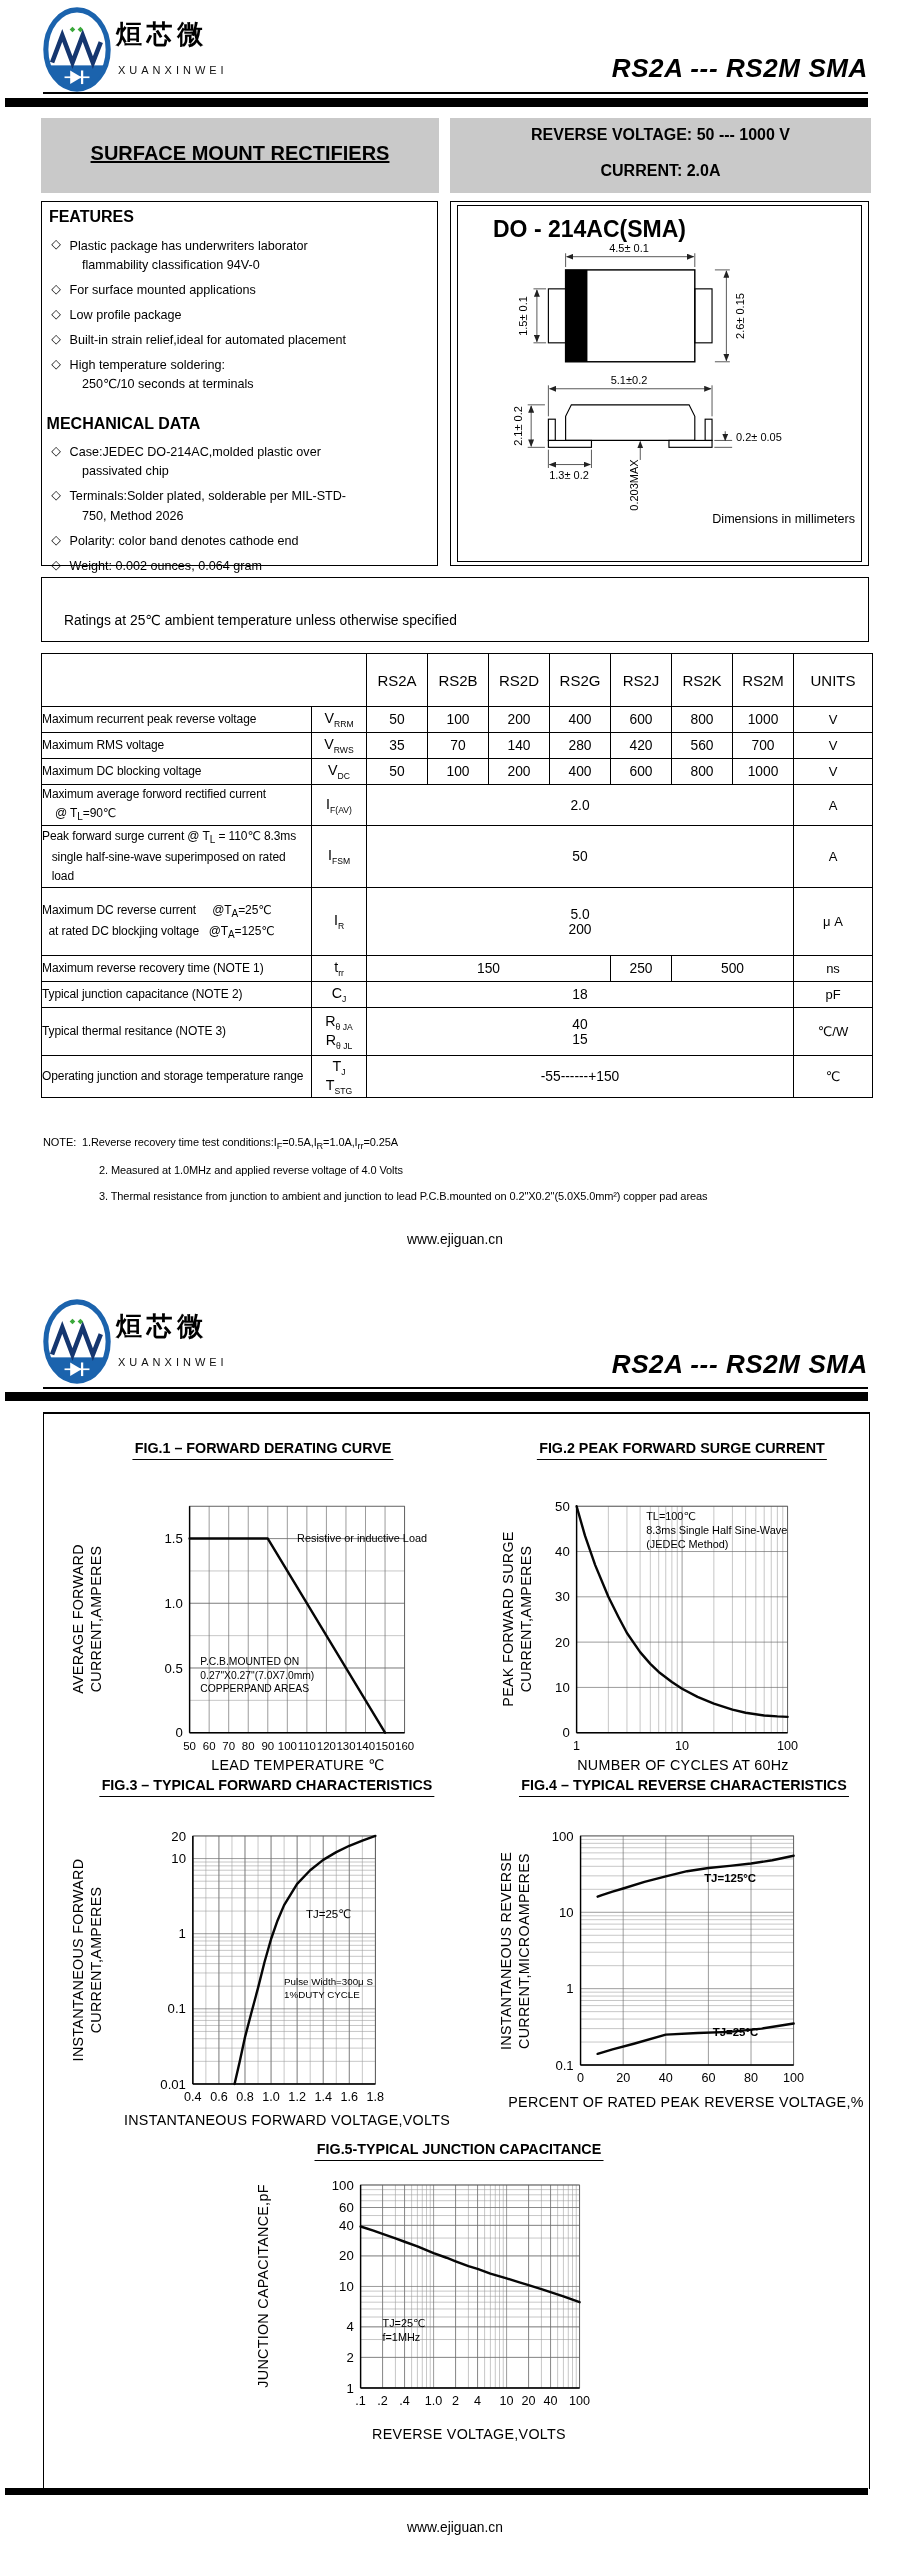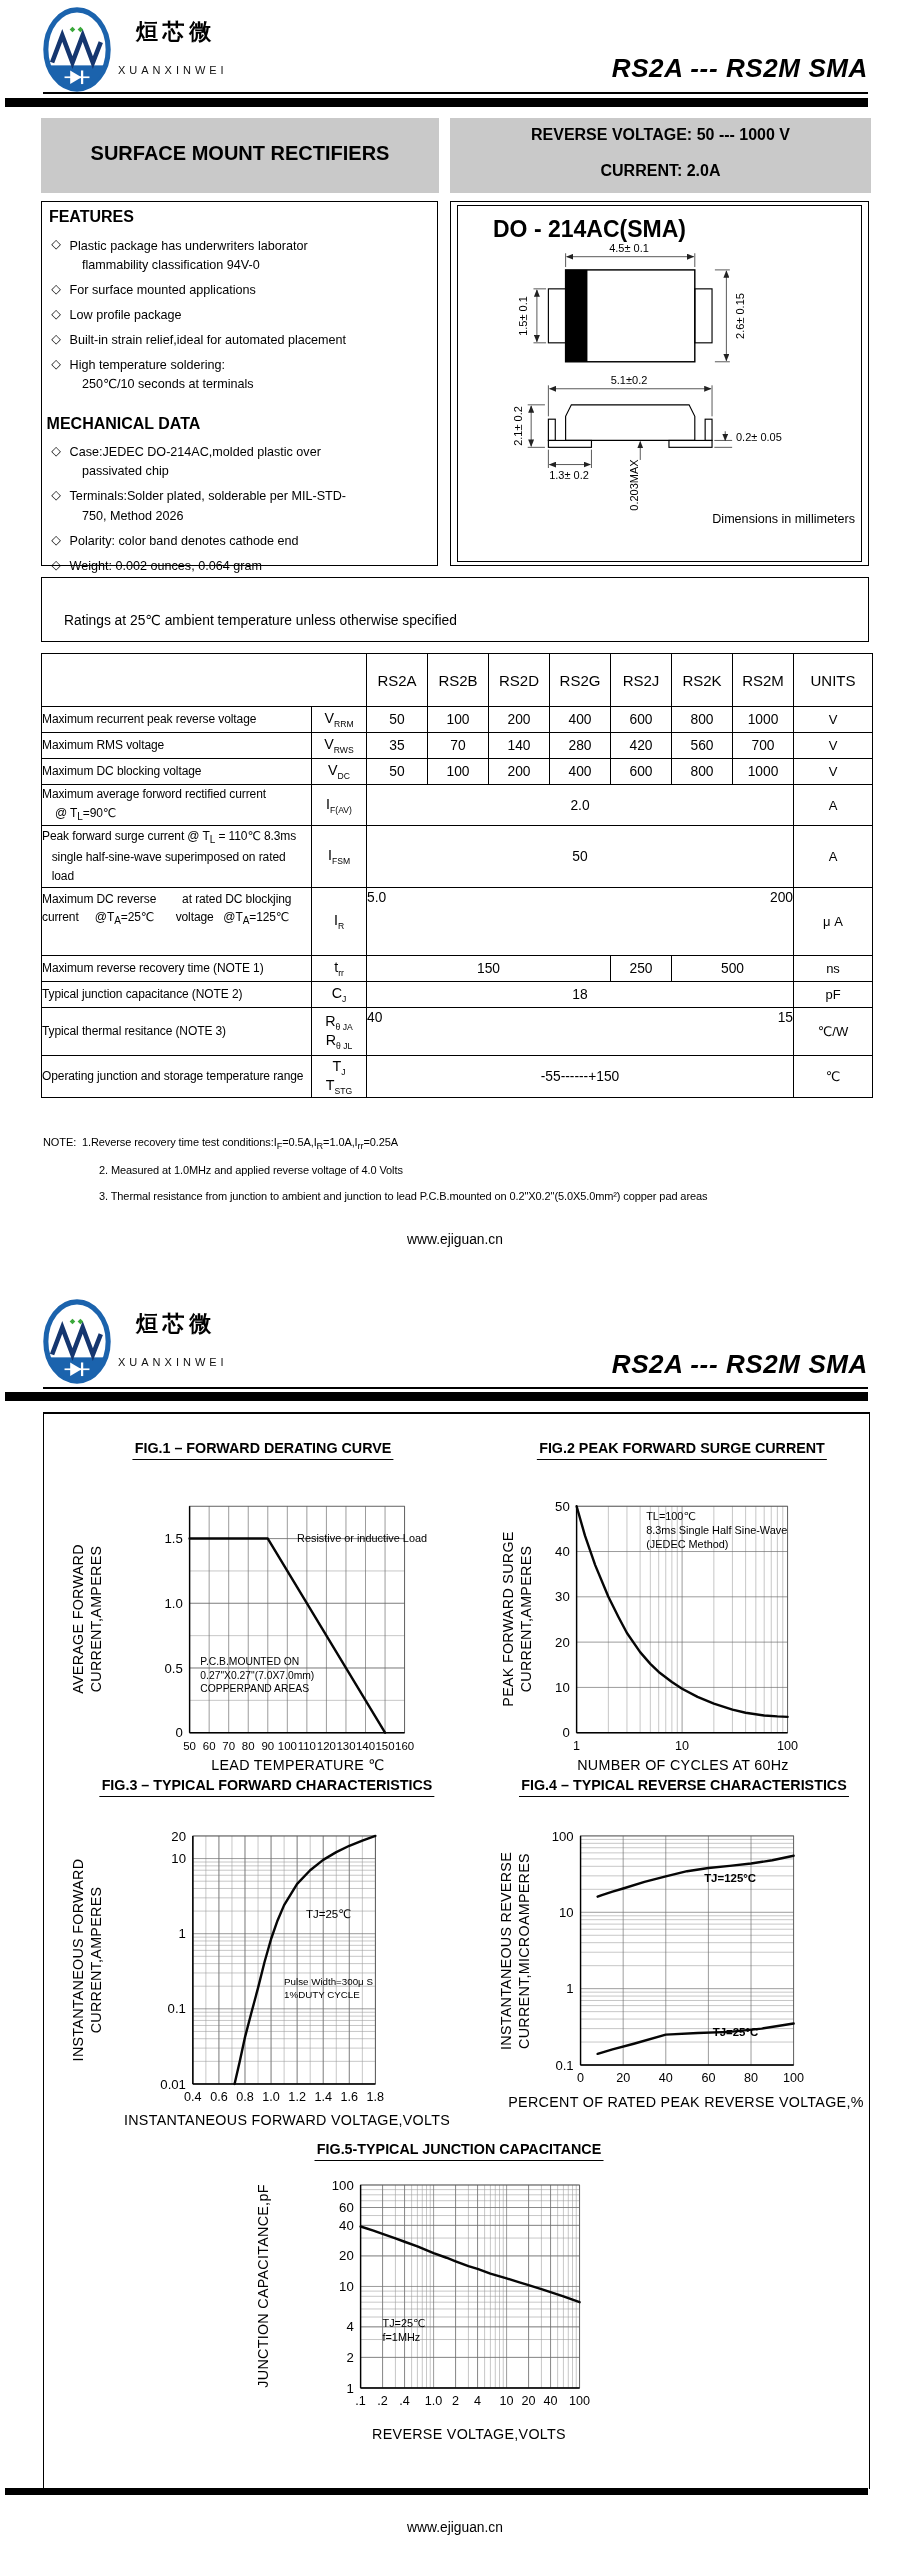--- a/index.html
+++ b/index.html
@@ -11,7 +11,7 @@
   .part-title{position:absolute;right:42px;width:402px;text-align:right;font-size:26px;font-weight:bold;font-style:italic;letter-spacing:0.6px;}
   
   .logo{position:absolute;left:43px;width:241px;height:87px;}
-  .logo .cjk{position:absolute;left:73px;top:10.3px;font-size:22px;font-weight:bold;letter-spacing:4.6px;color:#000;margin-left:20px;}
+  .logo .cjk{position:absolute;left:73px;top:10.3px;font-size:26px;font-weight:bold;letter-spacing:4.6px;color:#000;}
   .logo .latin{position:absolute;left:75px;top:57px;font-size:11px;letter-spacing:4px;color:#111;font-weight:500;}
   
   .gray-box{position:absolute;background:#c9c9c9;}

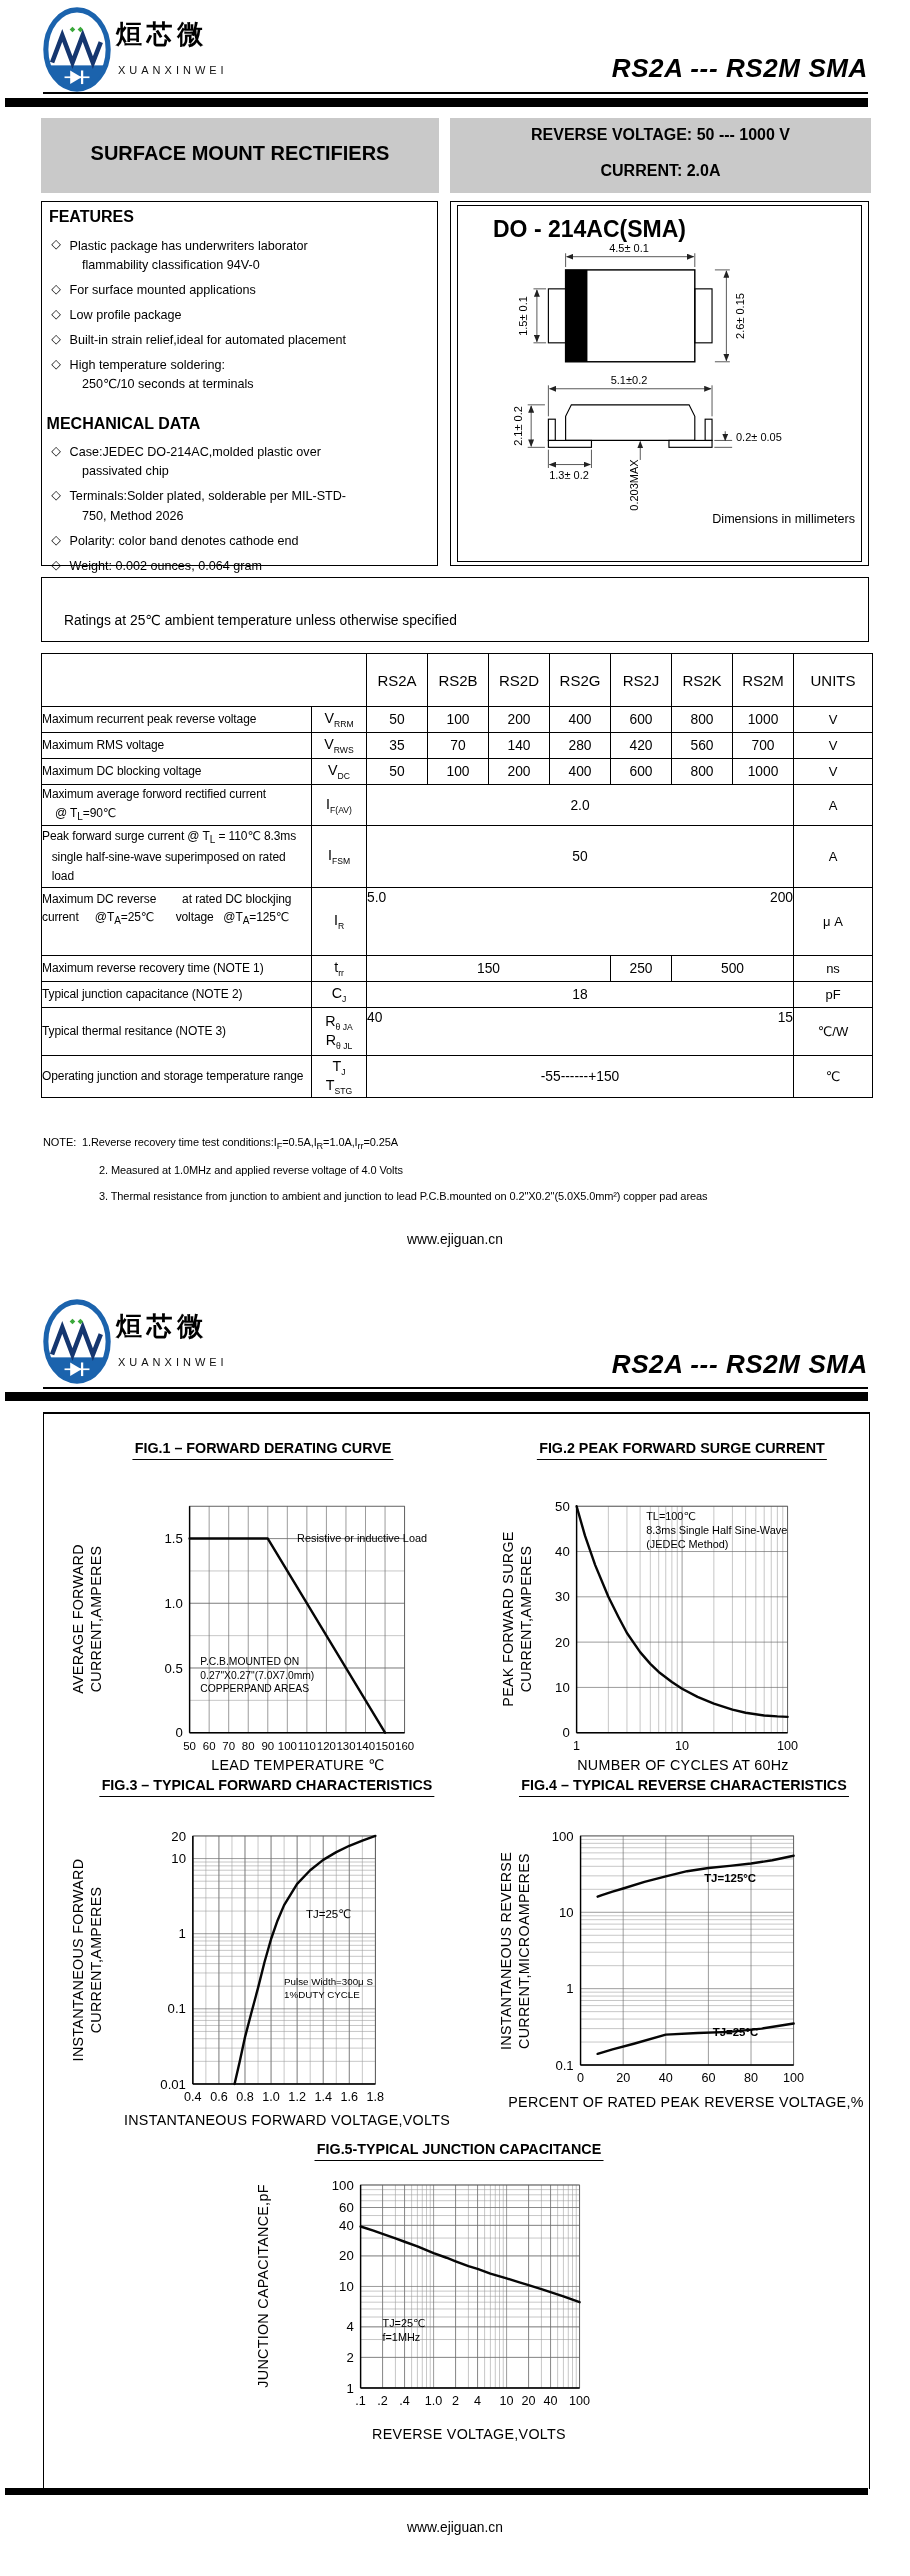--- a/index.html
+++ b/index.html
@@ -77,7 +77,7 @@
   <div class="rule-thick" style="left:4.6px;top:98px;width:863px;"></div>
 
   <div class="gray-box" style="left:41px;top:118px;width:398px;height:75px;">
-    <div class="gb-title" style="top:24px;font-size:20px;">SURFACE MOUNT RECTIFIERS</div>
+    <div class="gb-title" style="top:24px;font-size:20px;text-decoration:underline;">SURFACE MOUNT RECTIFIERS</div>
   </div>
   <div class="gray-box" style="left:450px;top:118px;width:421px;height:75px;">
     <div class="gb-title" style="top:8px;font-size:16px;">REVERSE VOLTAGE: 50 --- 1000 V</div>

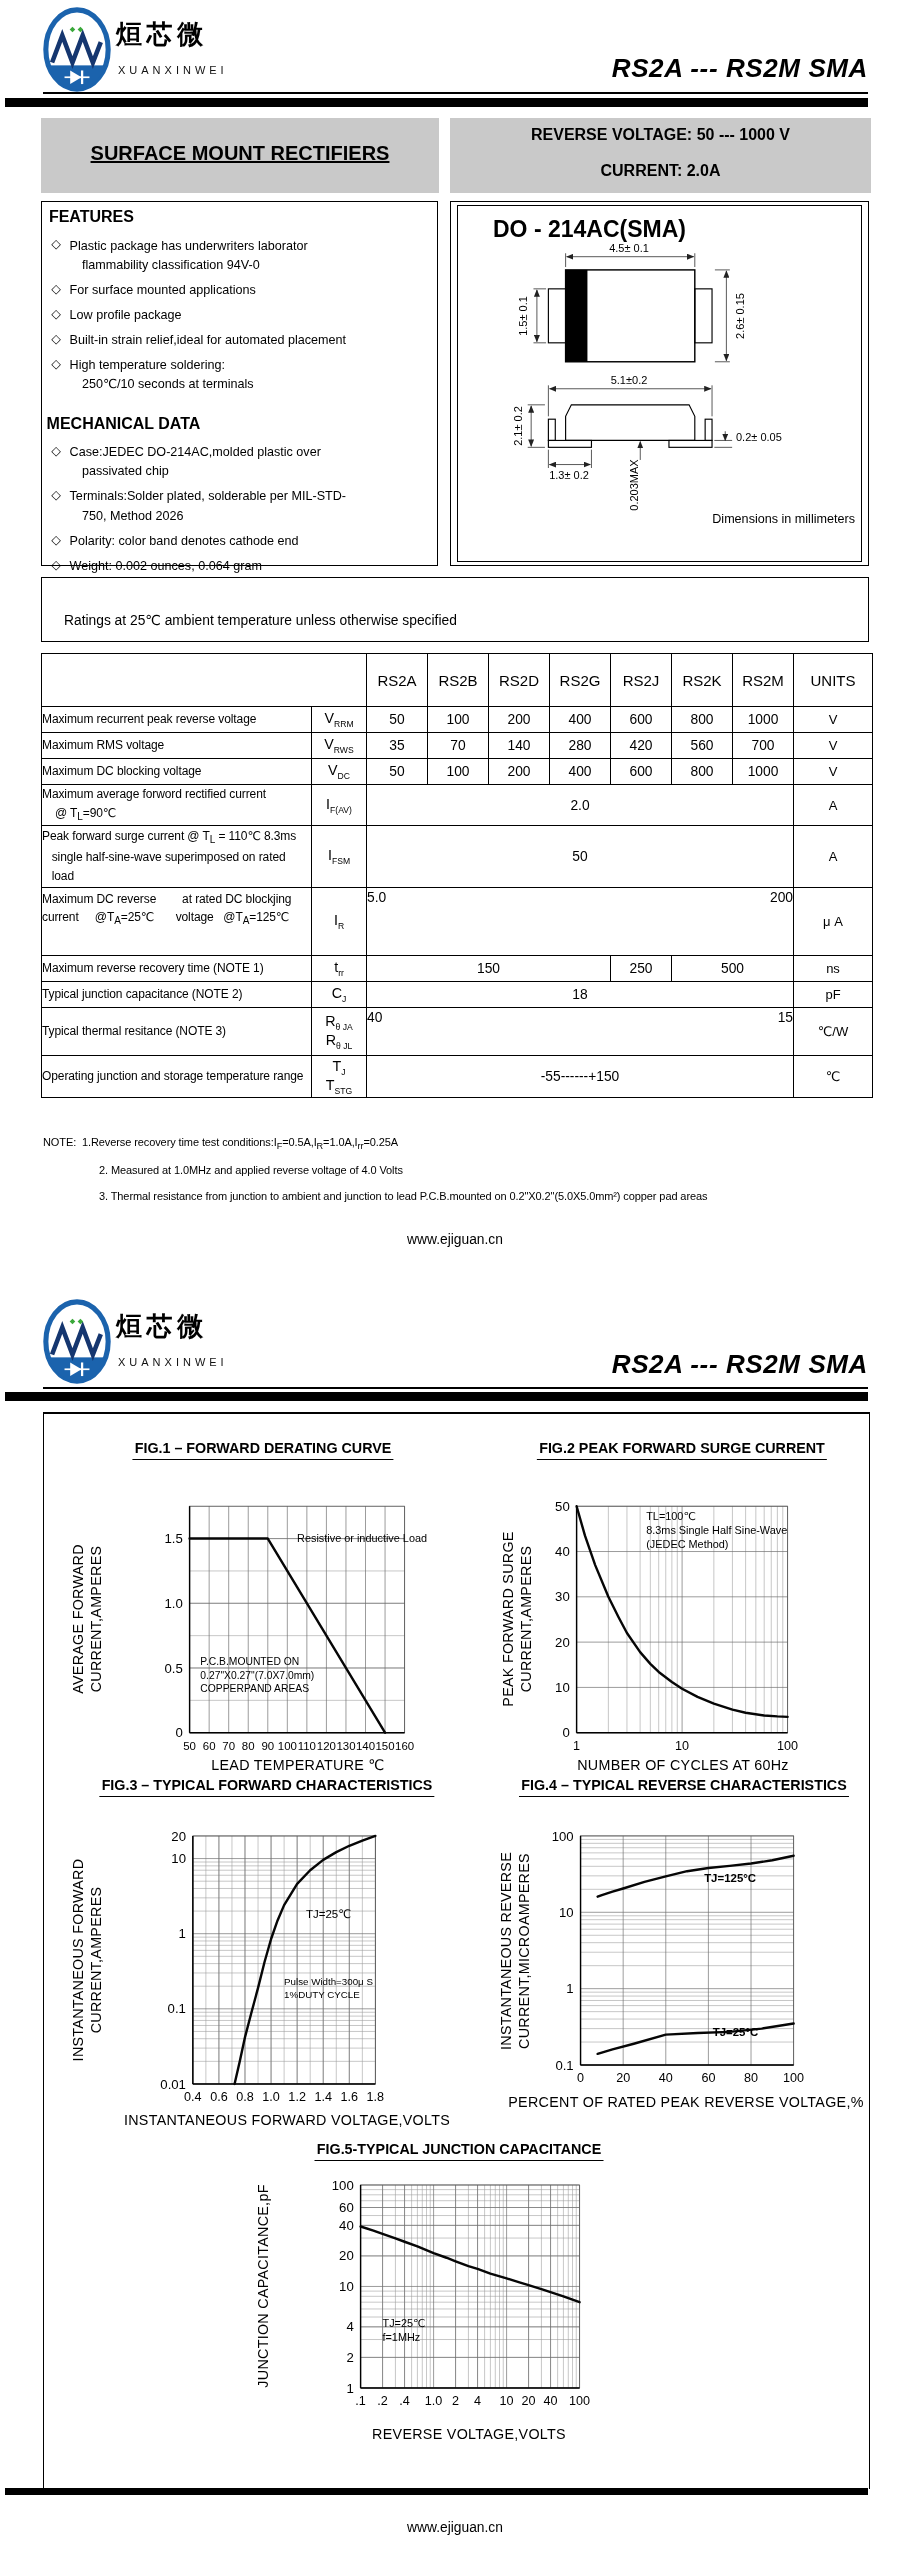--- a/index.html
+++ b/index.html
@@ -37,7 +37,7 @@
   td.val{text-align:center;font-size:13.8px;}
   td.unit{text-align:center;font-size:13px;}
   td.mhead{text-align:center;font-size:15px;}
-  .stack2{display:flex;flex-direction:row;justify-content:space-between;height:100%;}
+  .stack2{display:flex;flex-direction:column;justify-content:center;height:100%;}
   .stack2>div{text-align:center;}
   
   .note{position:absolute;font-size:11px;letter-spacing:-0.1px;white-space:nowrap;}

